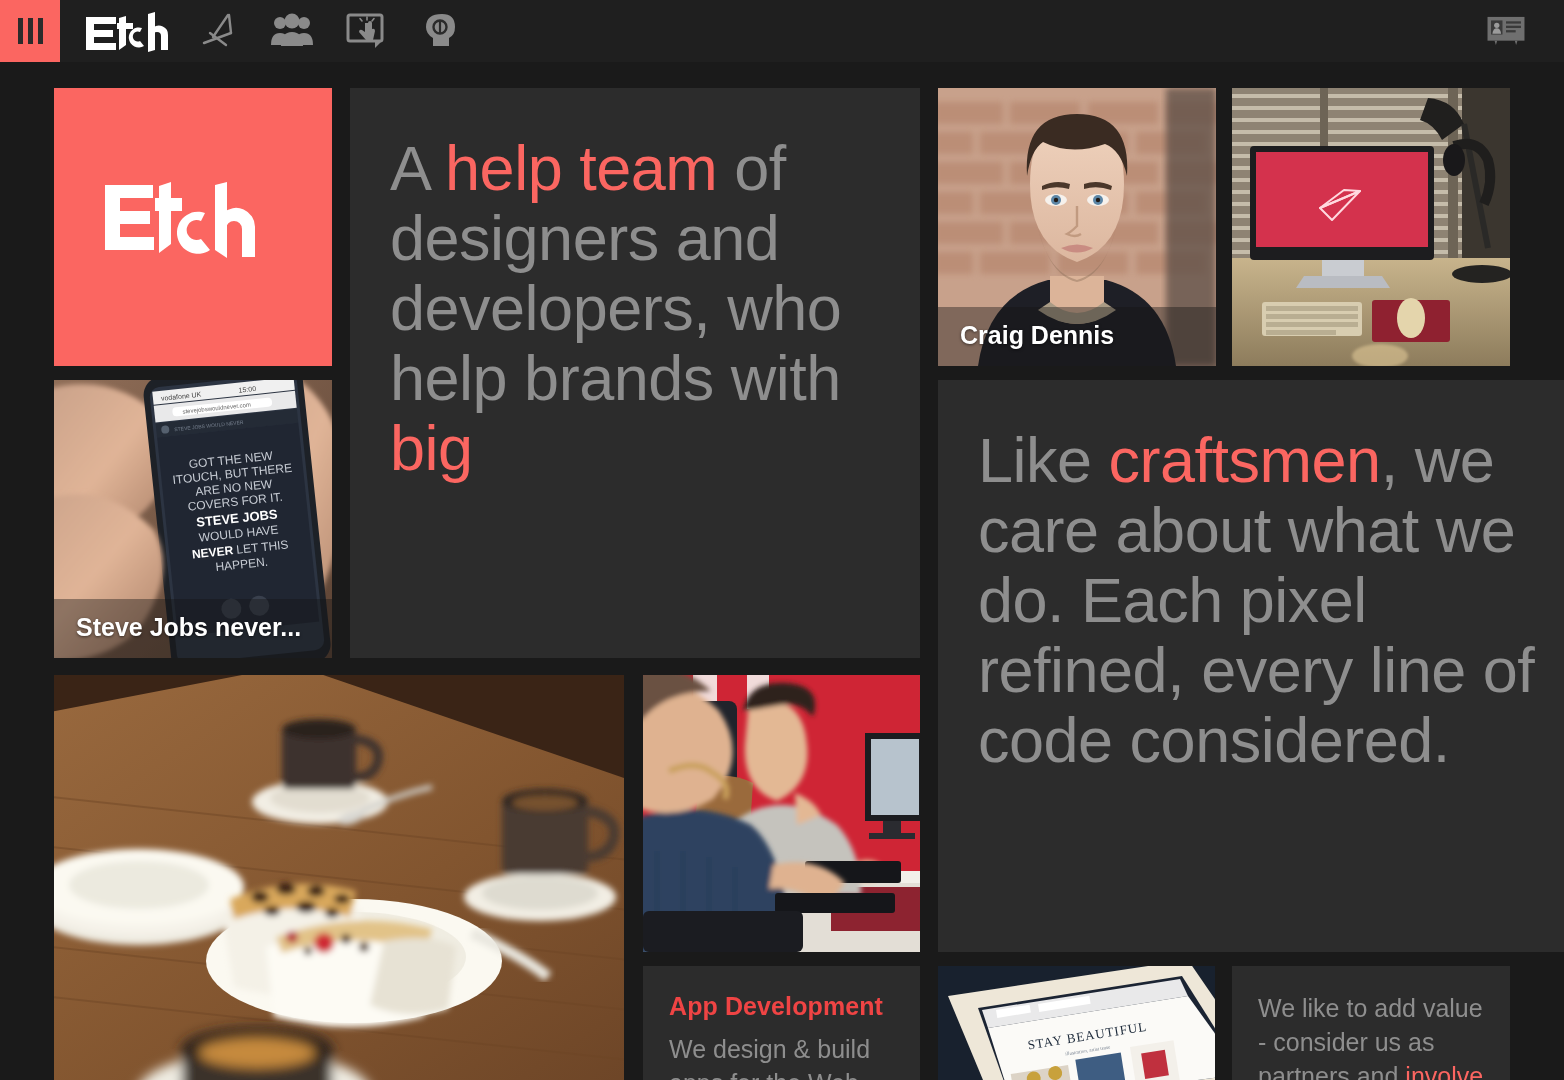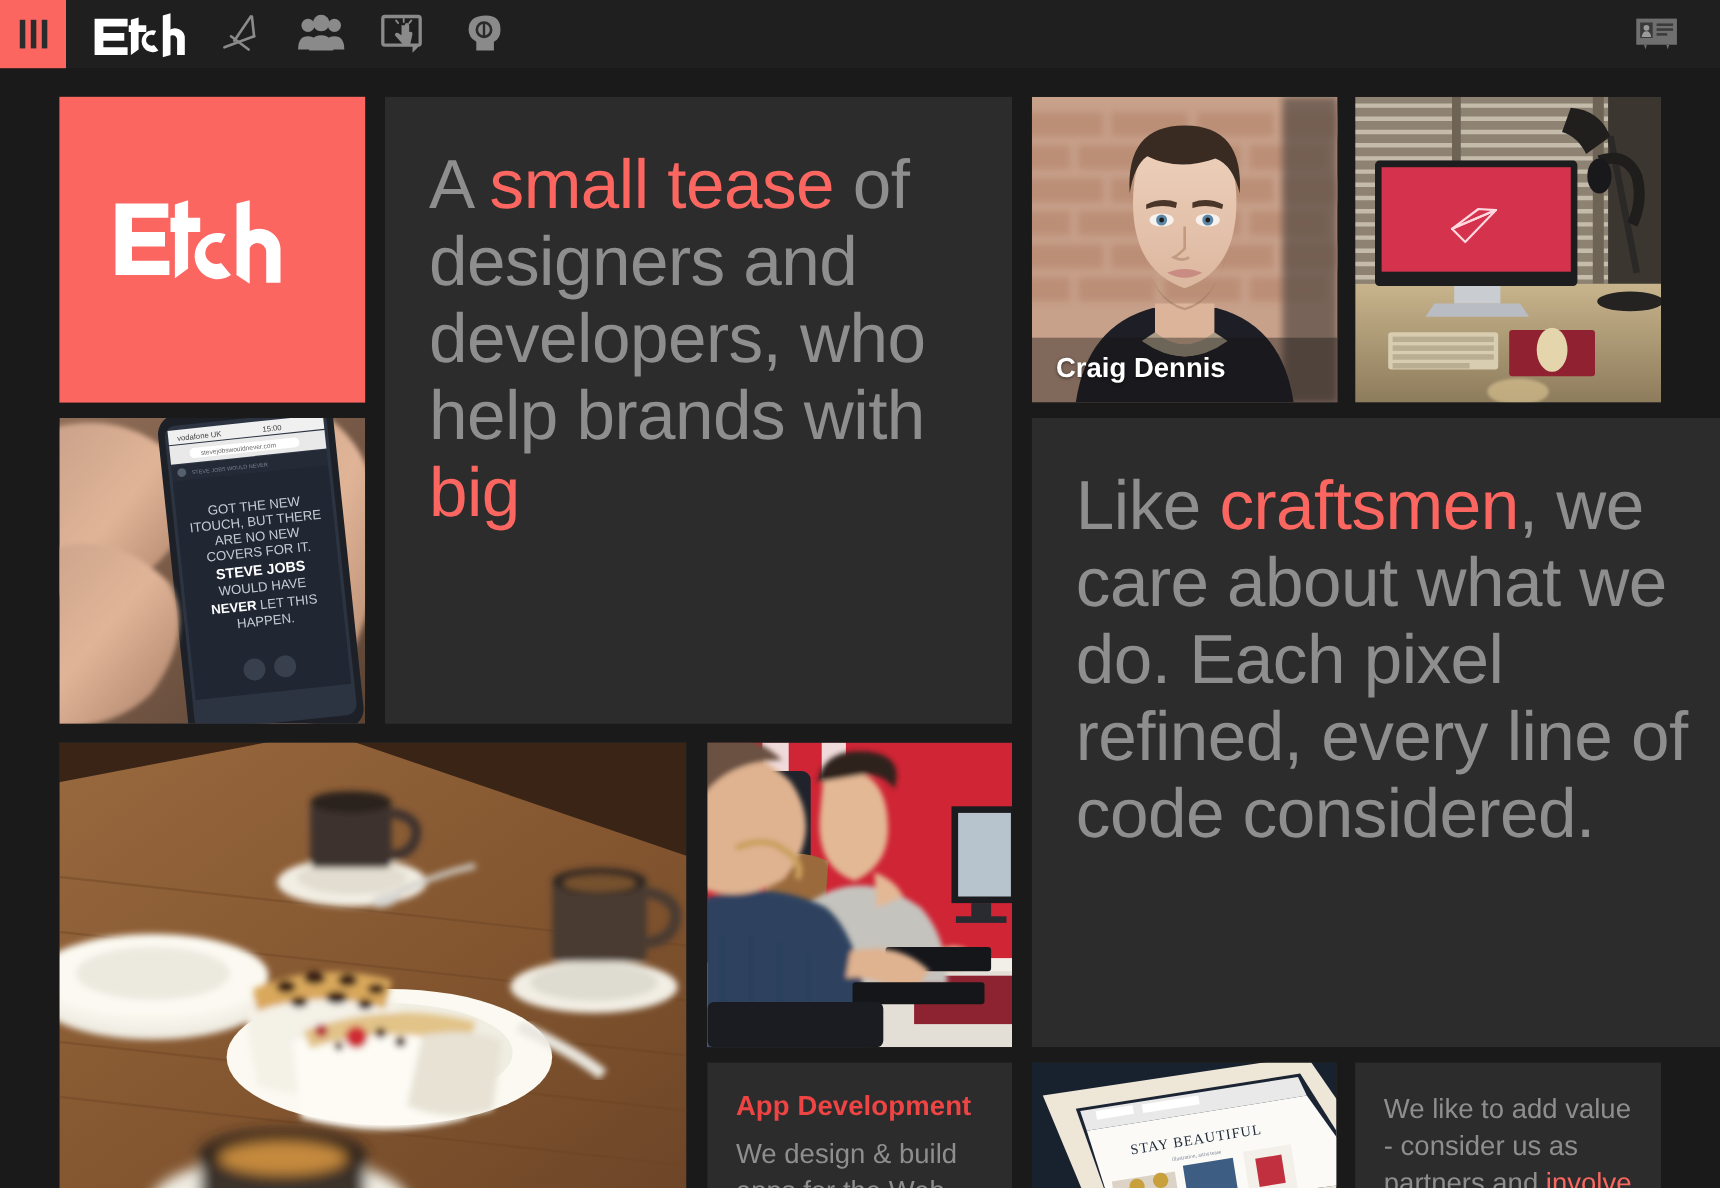--- a/index.html
+++ b/index.html
@@ -244,7 +244,7 @@
   </div>
 
   <div class="tile" style="left:296px;top:0;width:570px;height:570px;">
-    <div class="quote">A <em>small tease</em> of designers and developers, who help brands with <em>big</em></div>
+    <div class="quote">A <em>help team</em> of designers and developers, who help brands with <em>big</em></div>
   </div>
 
   <div class="tile" style="left:884px;top:0;width:278px;height:278px;">

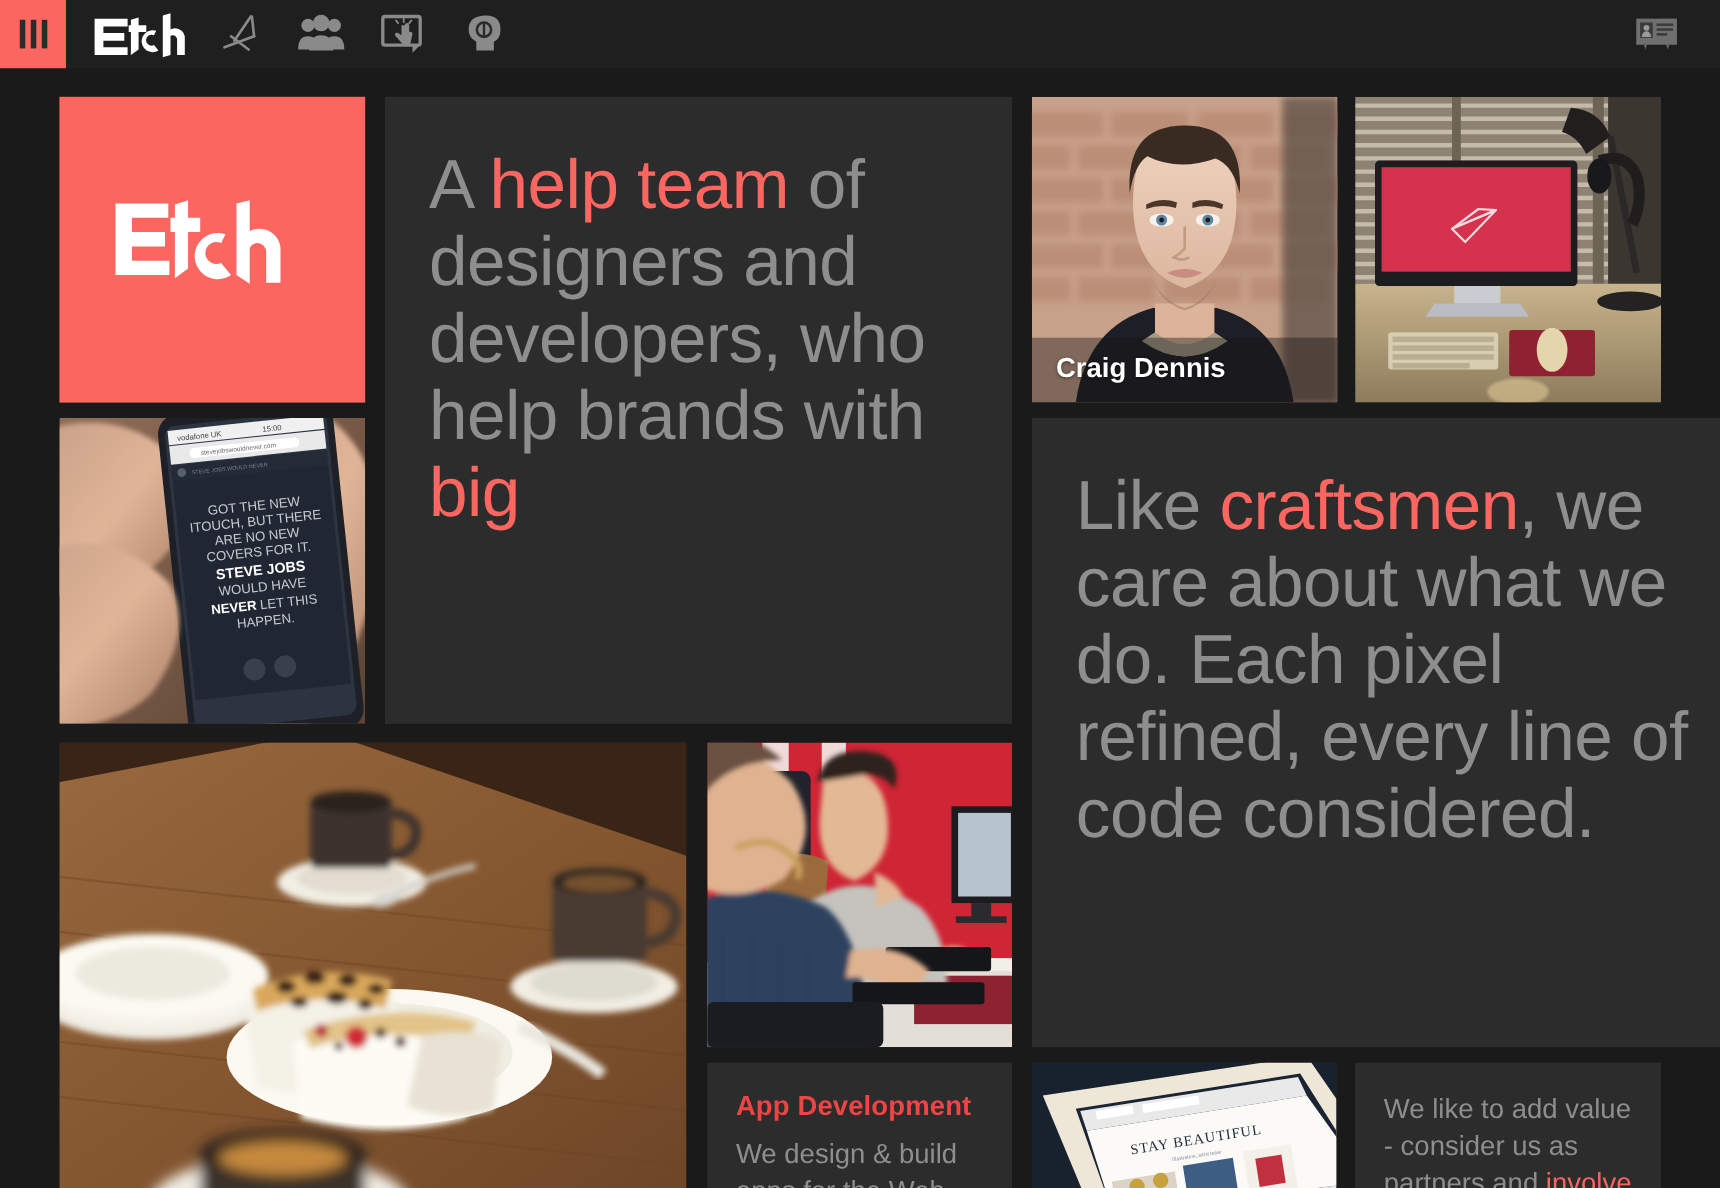--- a/index.html
+++ b/index.html
@@ -241,6 +241,7 @@
         <path d="M-10 120 q60 -20 110 30 q24 44 -16 100 q-40 40 -120 30 z" fill="url(#skin)" filter="url(#soft)"></path>
       </svg>
     </div>
+    <div class="caption">Steve Jobs never...</div>
   </div>
 
   <div class="tile" style="left:296px;top:0;width:570px;height:570px;">

